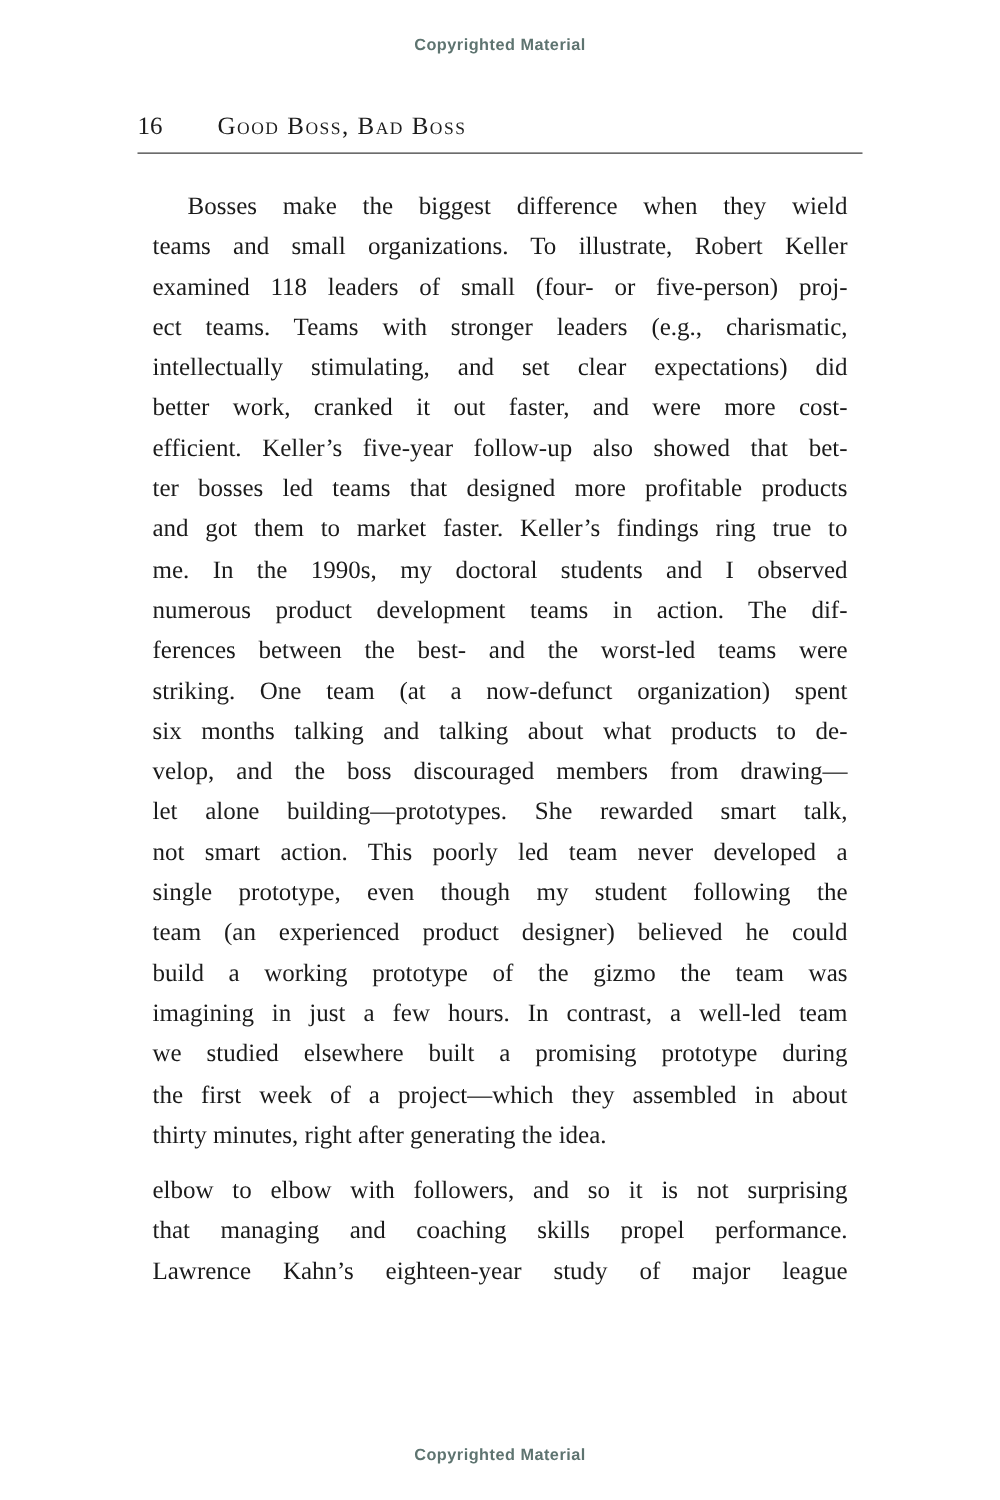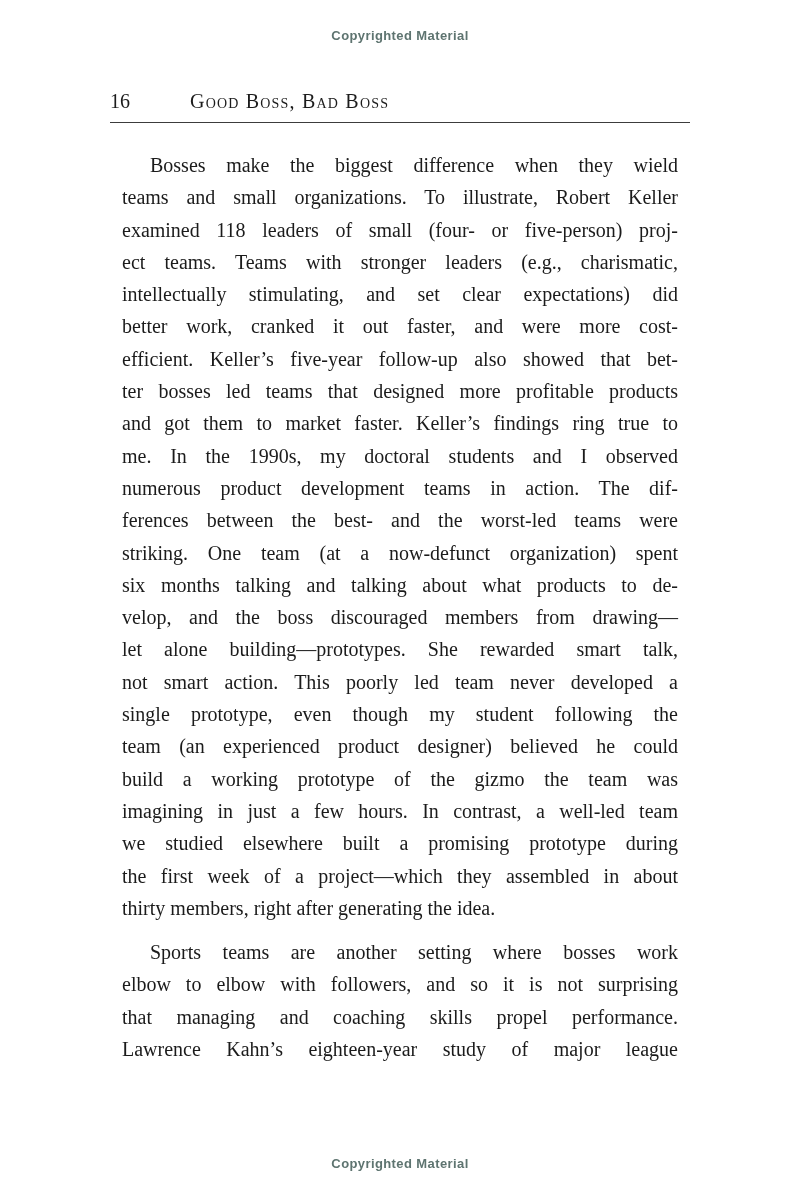--- a/index.html
+++ b/index.html
@@ -37,7 +37,7 @@
   }
   .pagenum {
     display: inline-block;
-    margin-right: 60px;
+    margin-right: 44px;
   }
   .runtitle {
     font-variant: small-caps;

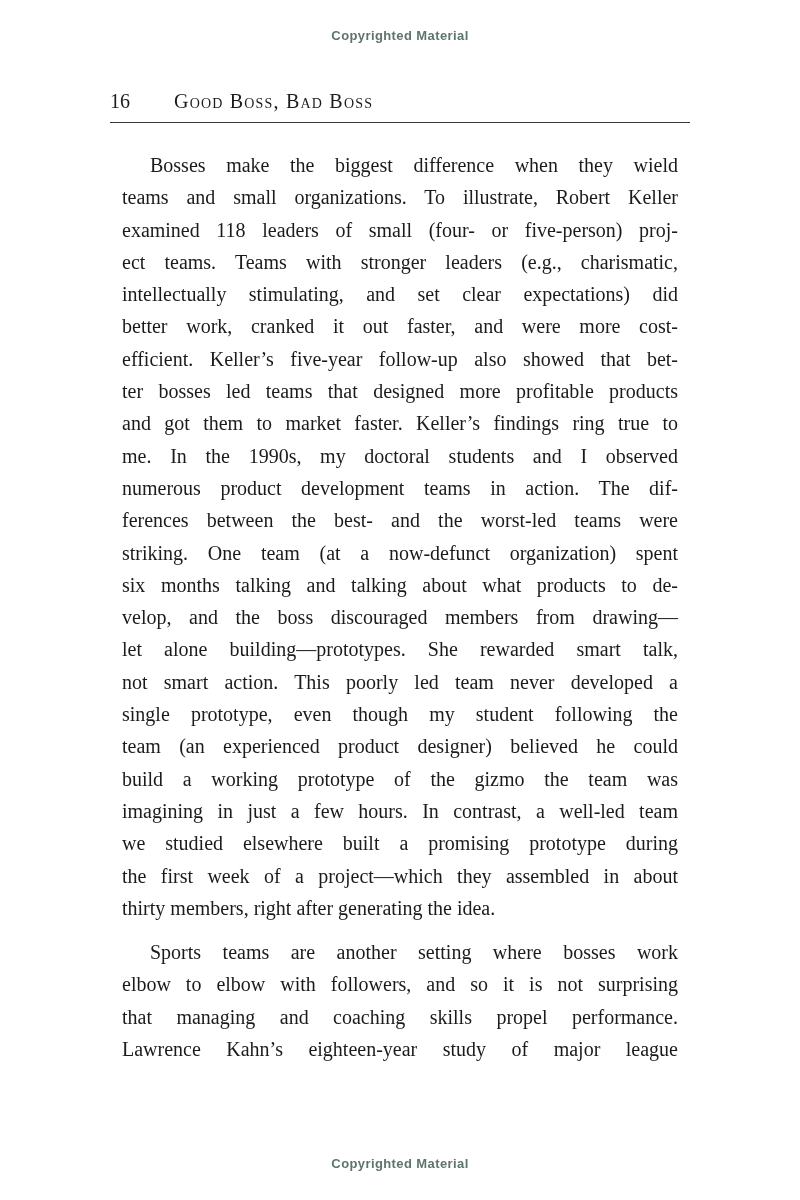--- a/index.html
+++ b/index.html
@@ -96,7 +96,7 @@
         <div class="line">imagining in just a few hours. In contrast, a well-led team</div>
         <div class="line">we studied elsewhere built a promising prototype during</div>
         <div class="line">the first week of a project—which they assembled in about</div>
-        <div class="line flush">thirty members, right after generating the idea.</div>
+        <div class="line flush">thirty minutes, right after generating the idea.</div>
       </div>
       <div class="para">
         <div class="line indent">Sports teams are another setting where bosses work</div>

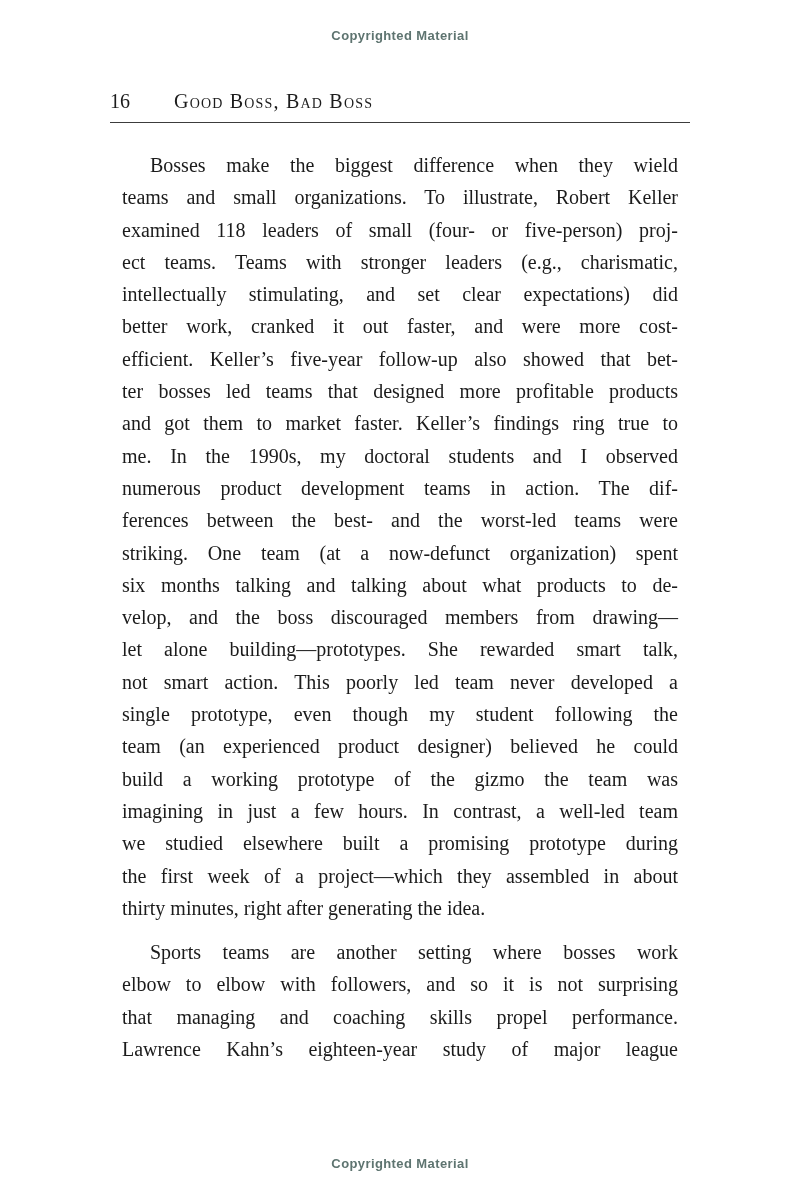--- a/index.html
+++ b/index.html
@@ -99,7 +99,6 @@
         <div class="line flush">thirty minutes, right after generating the idea.</div>
       </div>
       <div class="para">
-        <div class="line indent">Sports teams are another setting where bosses work</div>
         <div class="line">elbow to elbow with followers, and so it is not surprising</div>
         <div class="line">that managing and coaching skills propel performance.</div>
         <div class="line">Lawrence Kahn’s eighteen-year study of major league</div>

